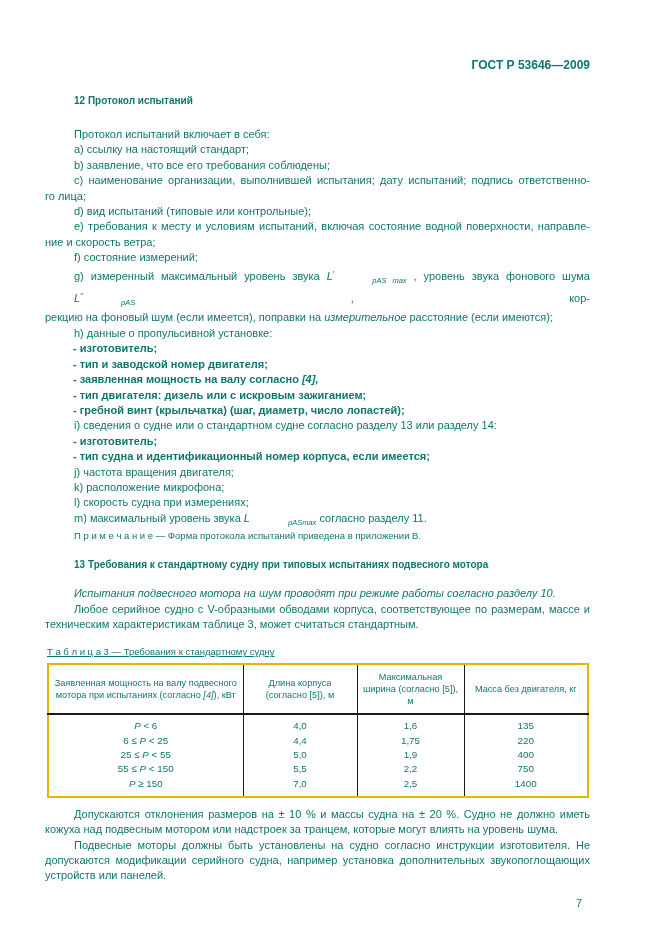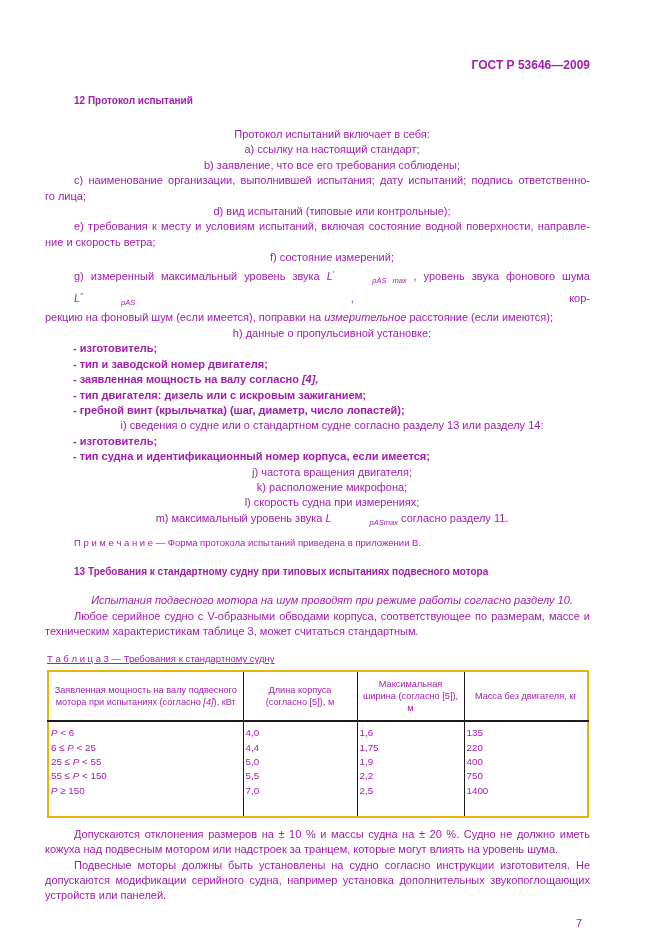--- a/index.html
+++ b/index.html
@@ -7,7 +7,7 @@
     position:relative;
     width:661px; height:936px;
     background:#ffffff;
-    color:#a21caf;
+    color:#0f766e;
     font-family:"Liberation Sans", sans-serif;
     box-sizing:border-box;
     padding:58px 71px 0 45px;

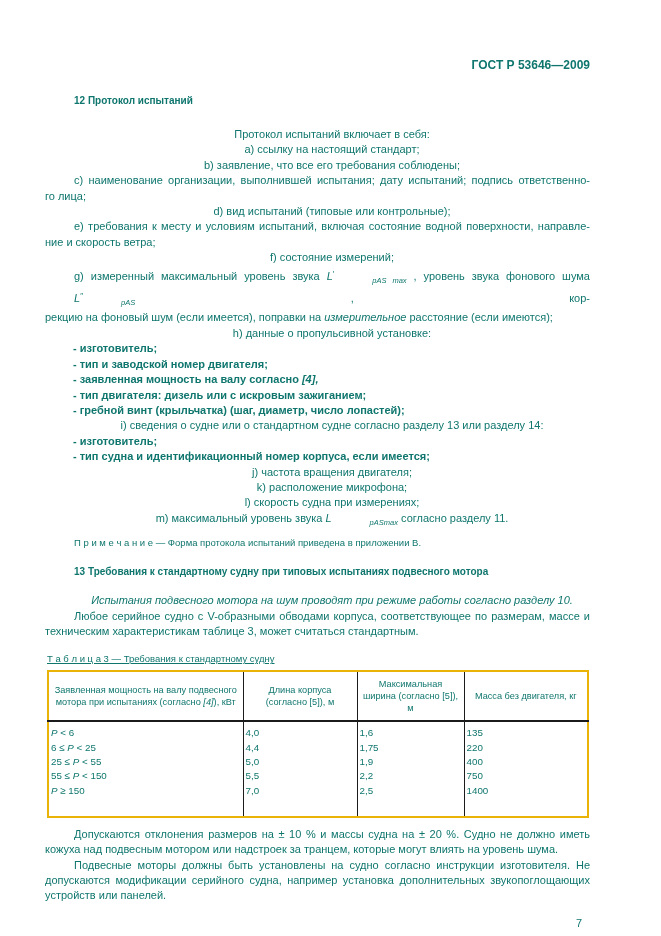--- a/index.html
+++ b/index.html
@@ -31,7 +31,7 @@
   .body-lines.s13 { margin-top:12px; }
   .body-lines.after { margin-top:9px; }
   .t-line { white-space:normal; }
-  .ind1 { padding-left:29px;text-align:center; }
+  .ind1 { padding-left:29px; }
   .ind2 { padding-left:28px;font-weight:bold; }
   .just { text-align:justify; text-align-last:justify; }
   .t-line i { font-style:italic; }

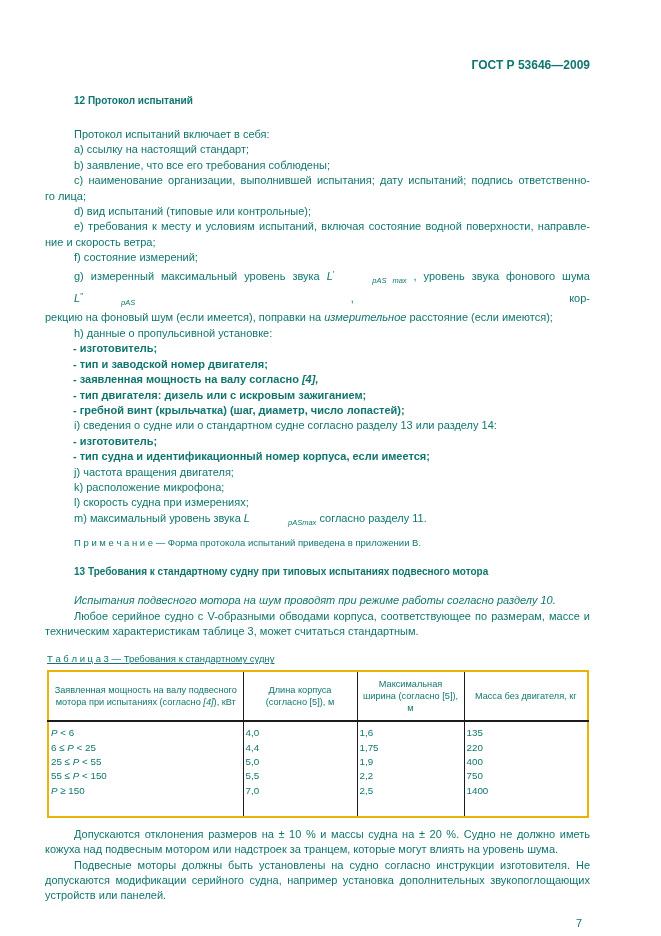--- a/index.html
+++ b/index.html
@@ -41,7 +41,7 @@
   .pr { font-size:8px; vertical-align:4px; }
   .note {
     font-size:9.5px; line-height:12px;
-    margin-top:7px; padding-left:29px;
+    padding-left:29px;
   }
   .tbl-caption {
     font-size:9.5px; line-height:12px;

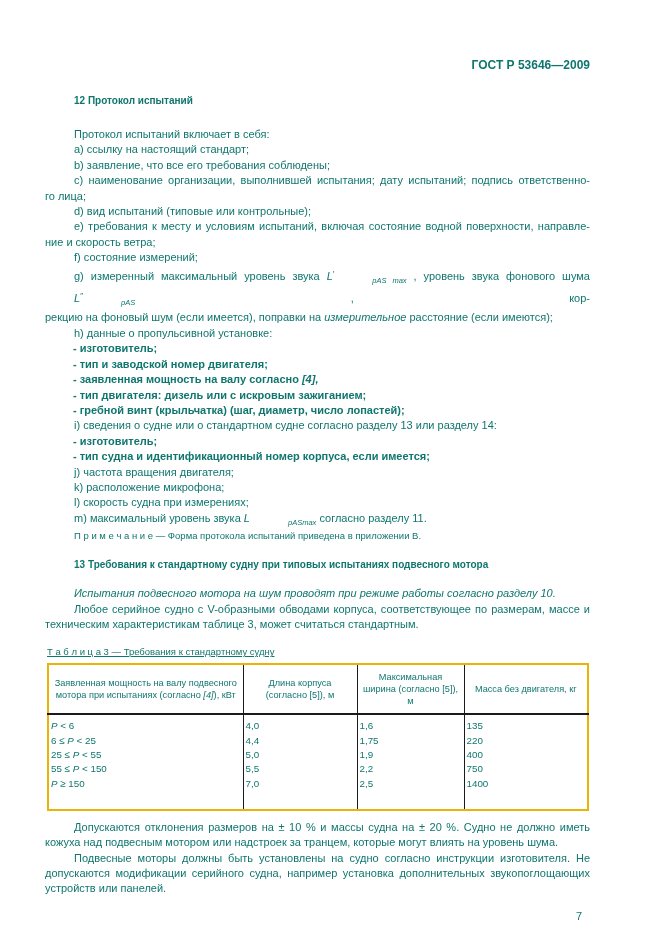--- a/index.html
+++ b/index.html
@@ -70,9 +70,9 @@
   table.gost tbody td {
     font-size:9.8px;
     line-height:14.3px;
-    text-align:left;
+    text-align:center;
     vertical-align:top;
-    padding:4px 2px 18px 2px;
+    padding:4px 2px 5px 2px;
     margin-top:44px;
   }
   table.gost tbody td .cell-line i { font-style:italic; }

